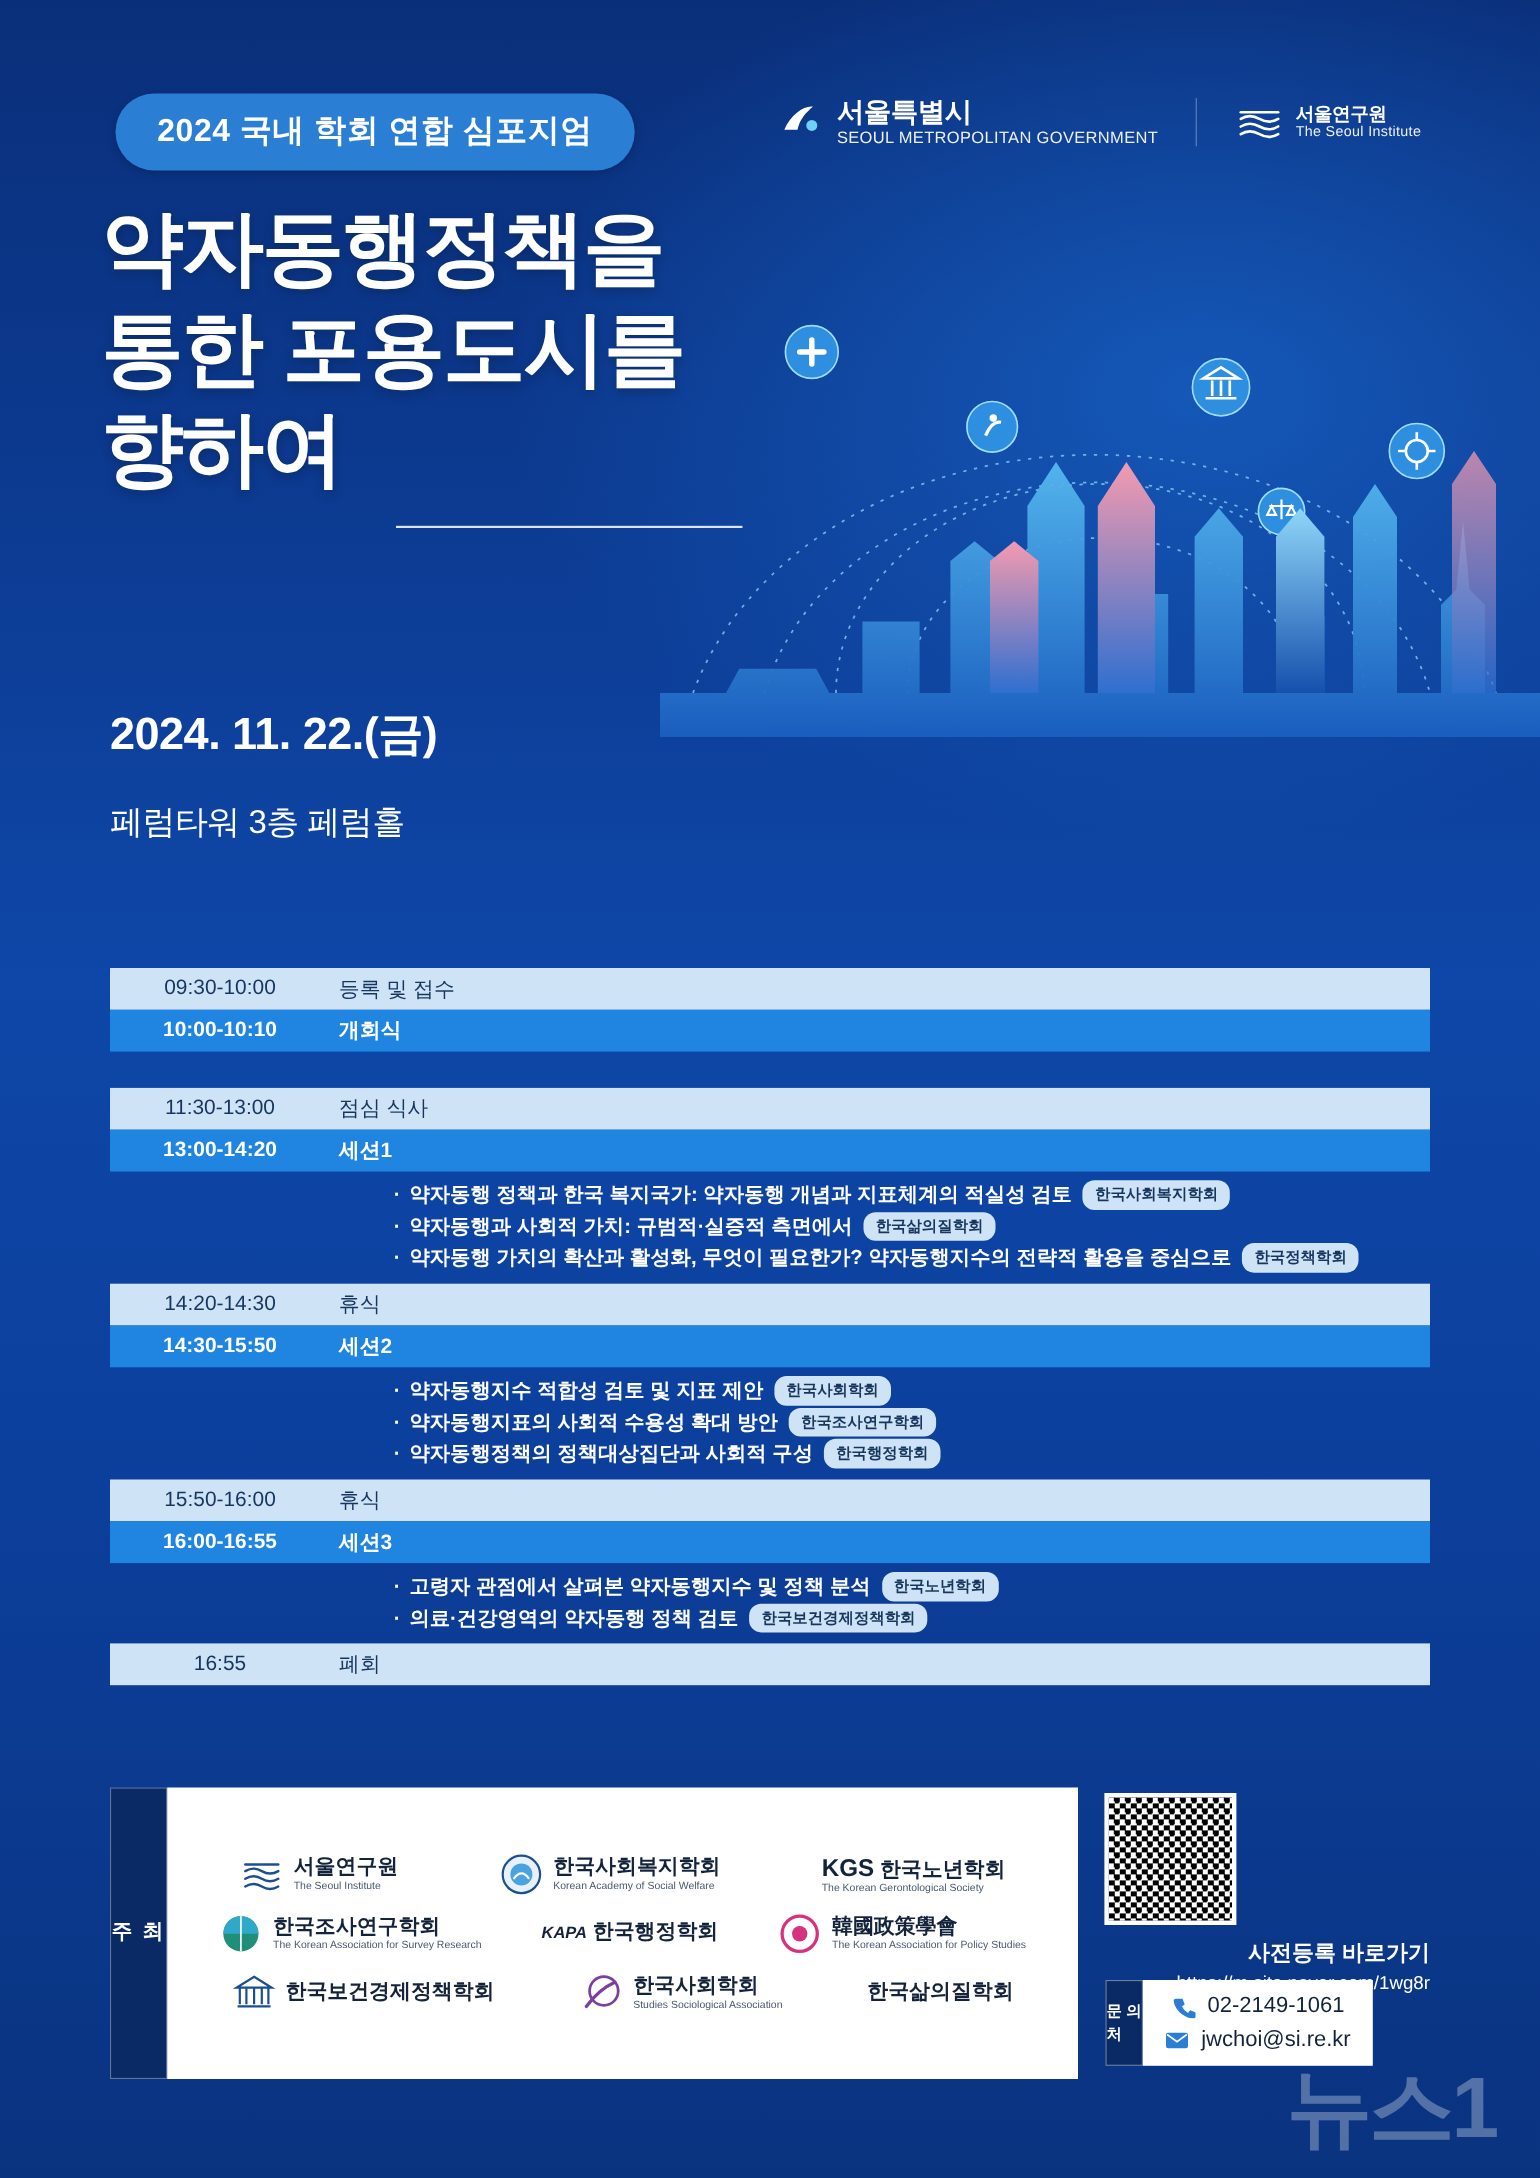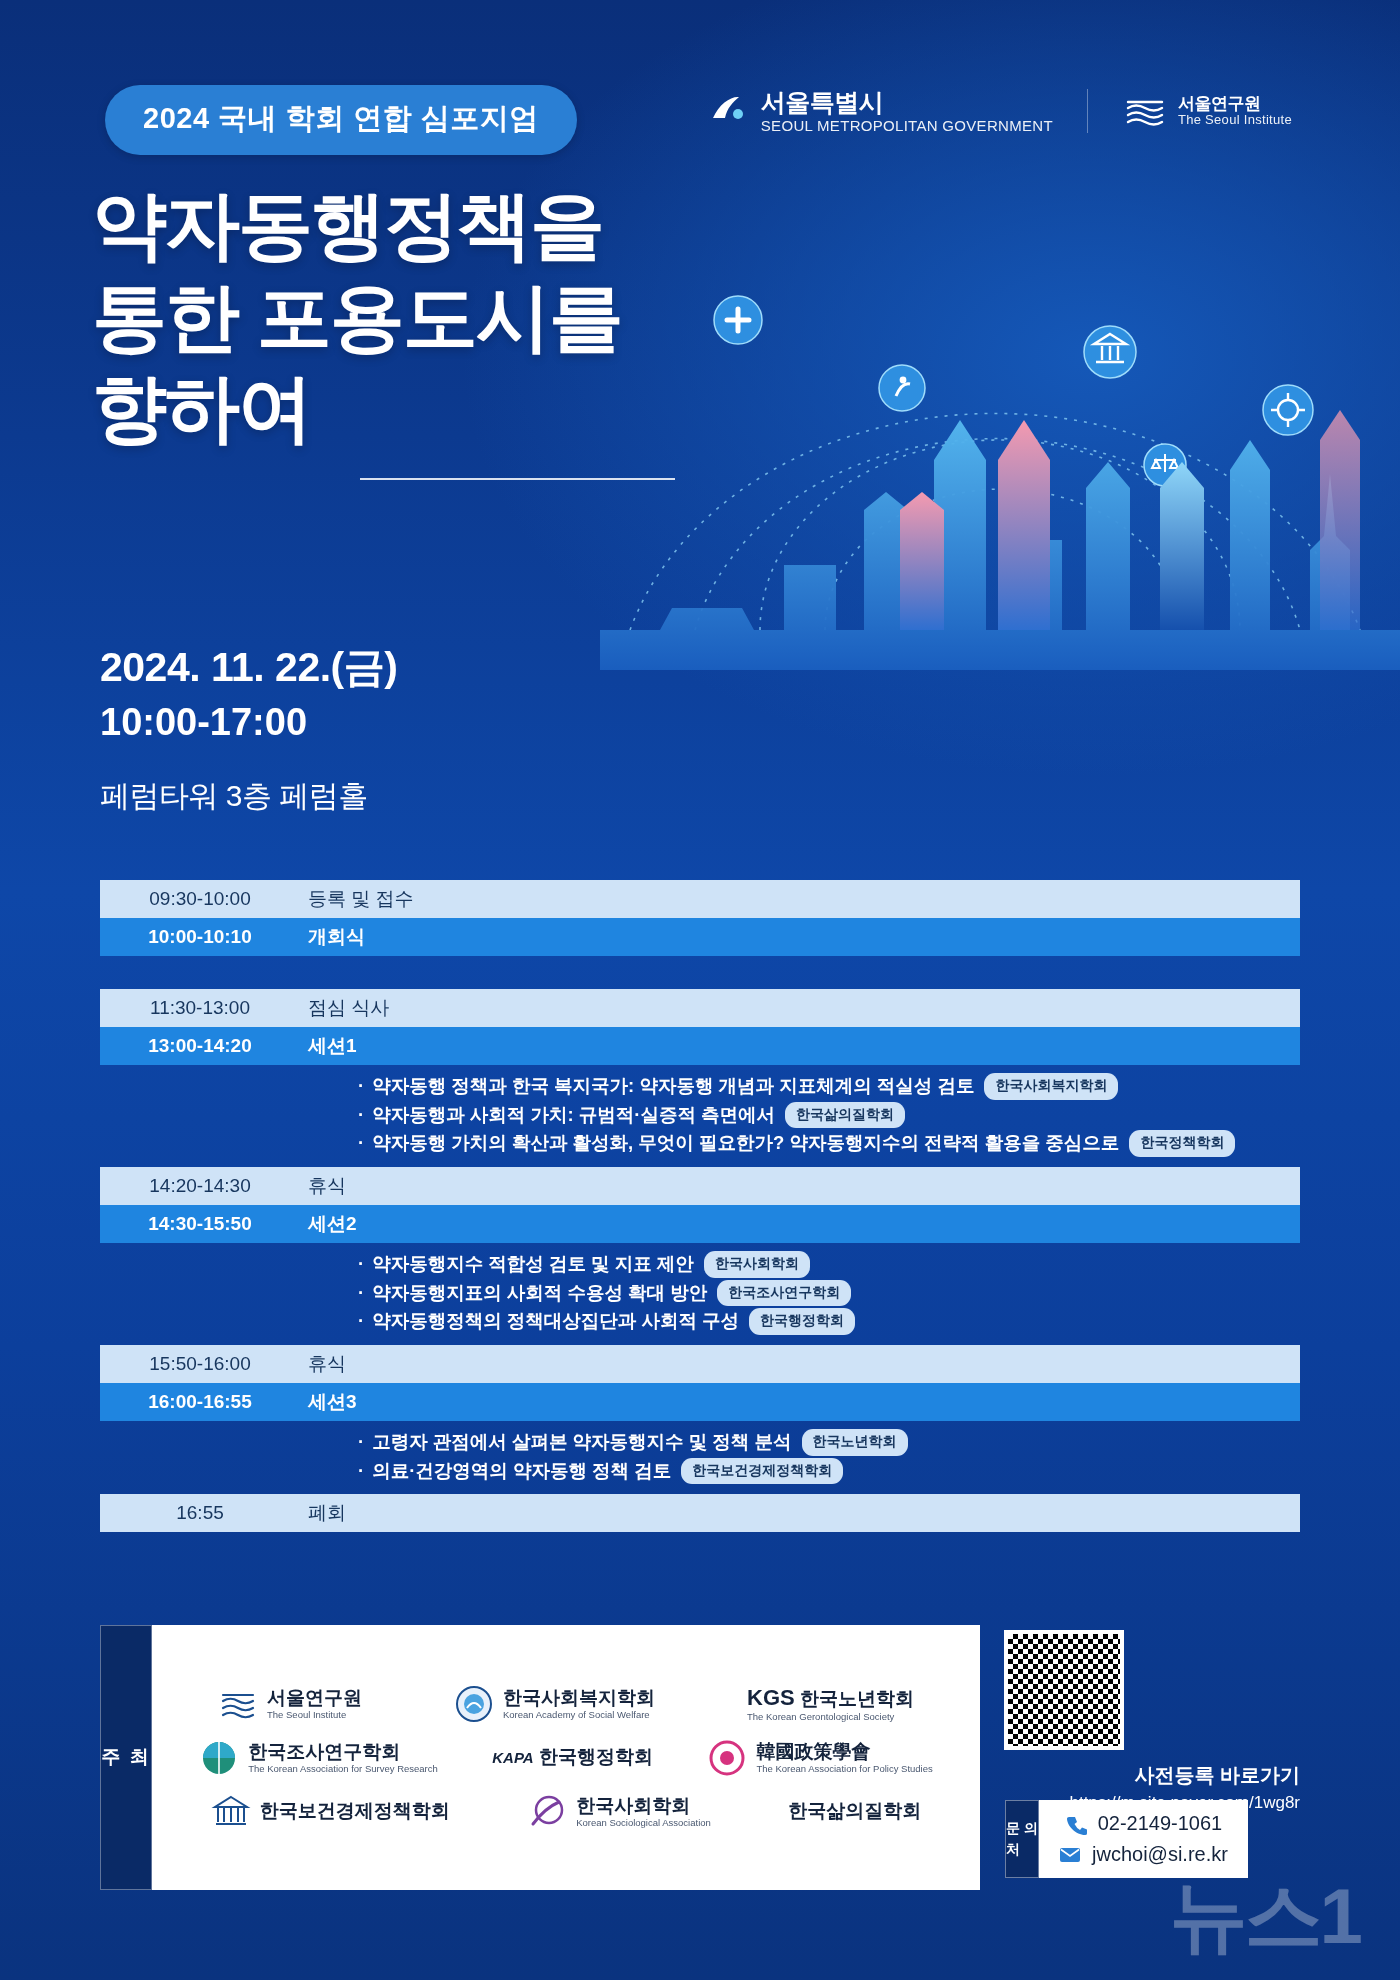--- a/index.html
+++ b/index.html
@@ -214,7 +214,6 @@
 
   <div class="date-block">
     <div class="d1">2024. 11. 22.(금)</div>
-    <div class="d2">10:00-17:00</div>
     <div class="d3">페럼타워 3층 페럼홀</div>
   </div>
 

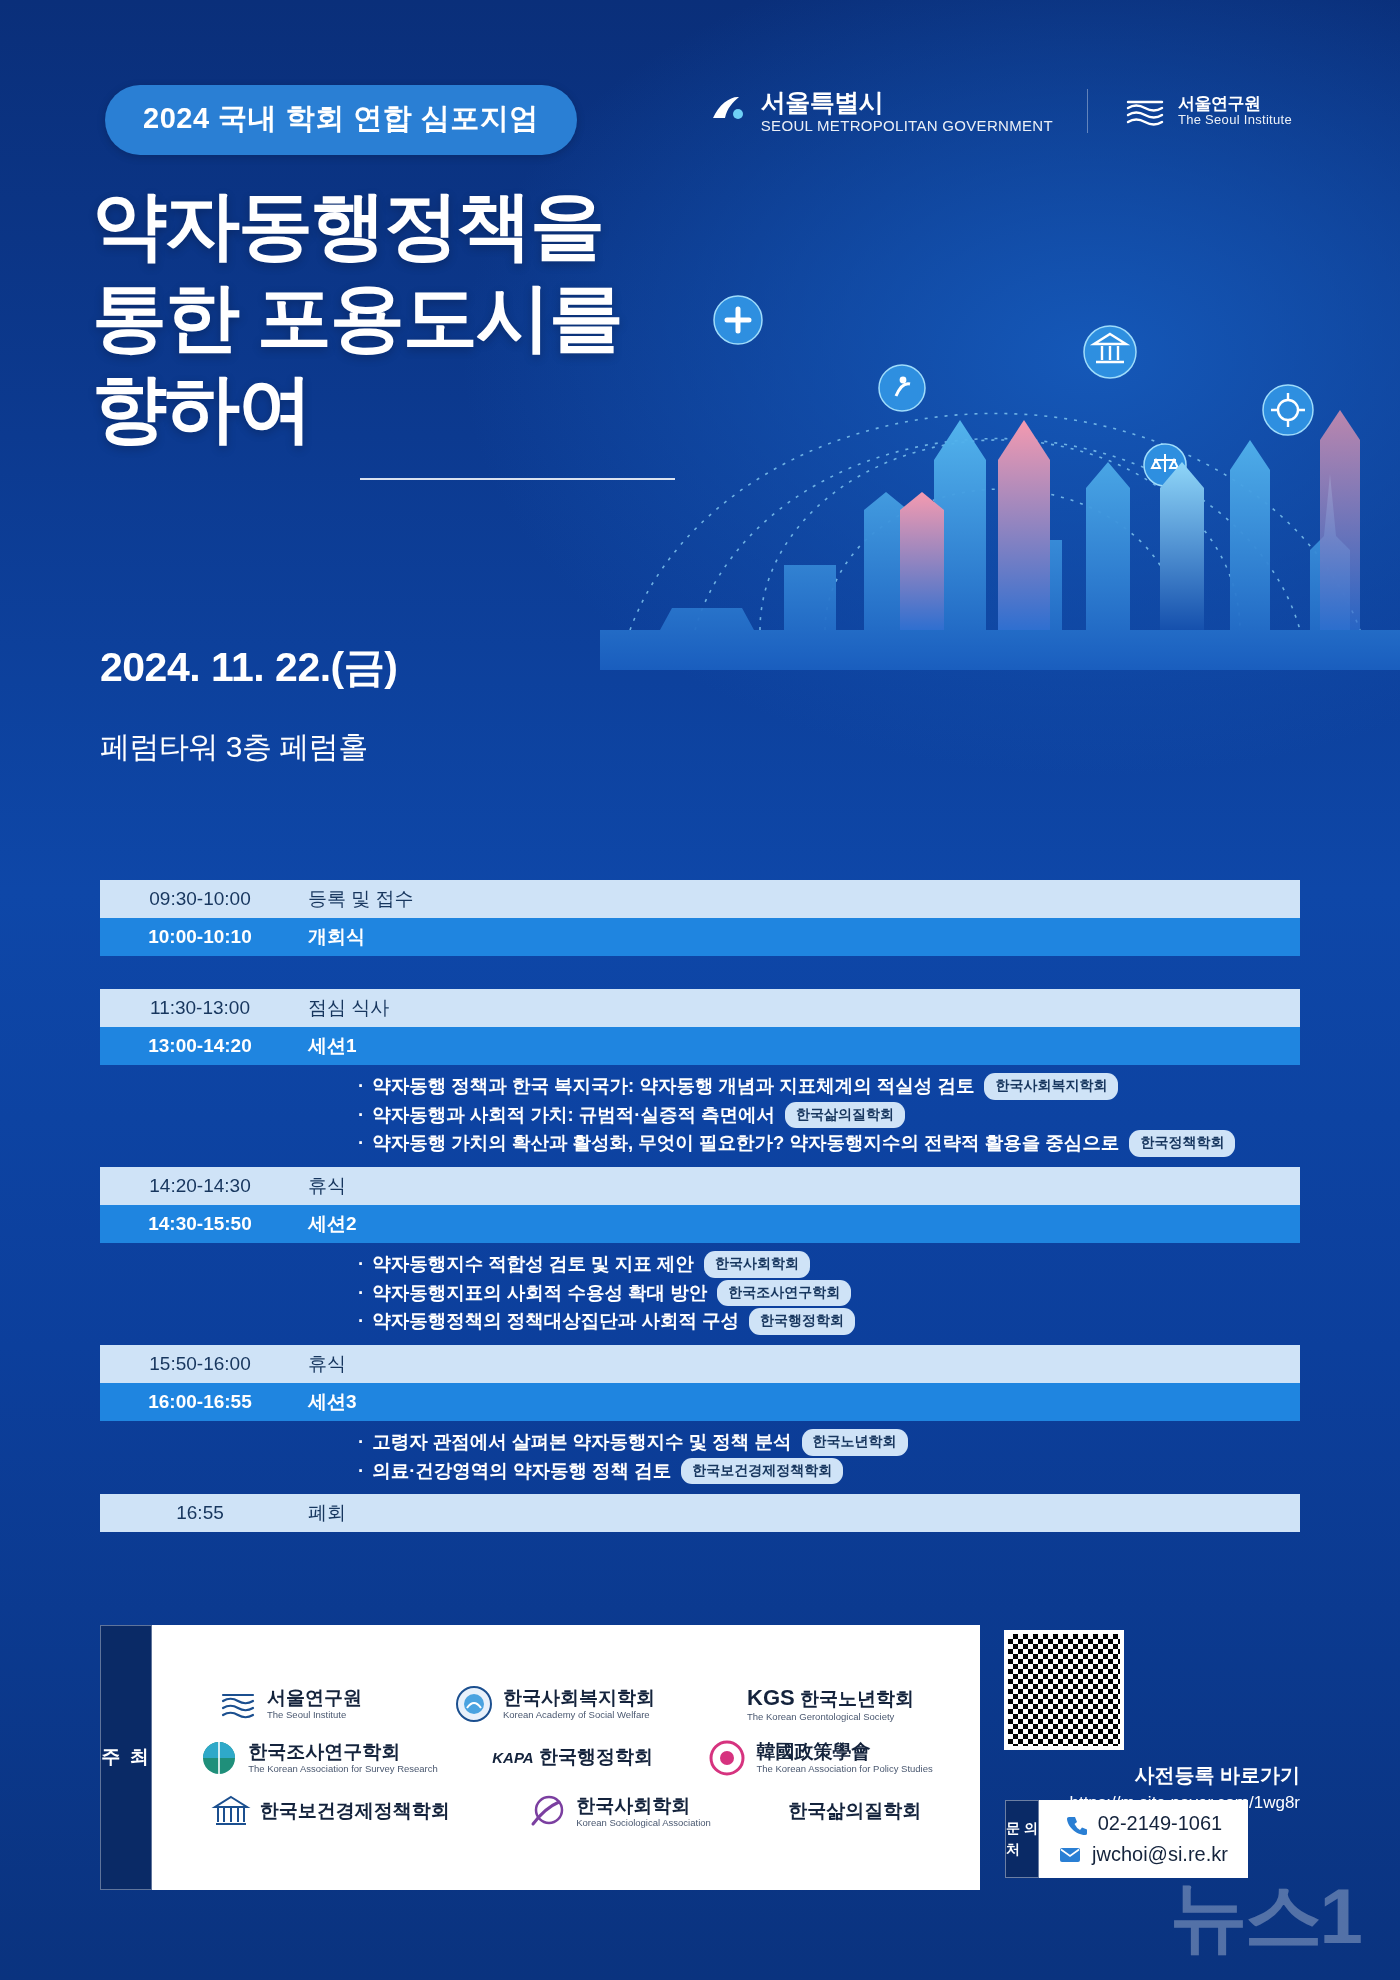--- a/index.html
+++ b/index.html
@@ -418,7 +418,7 @@
           </svg>
           <span class="nm">
             <span class="k">한국사회학회</span>
-            <span class="e">Korean Sociological Association</span>
+            <span class="e">Studies Sociological Association</span>
           </span>
         </div>
         <div class="org">

